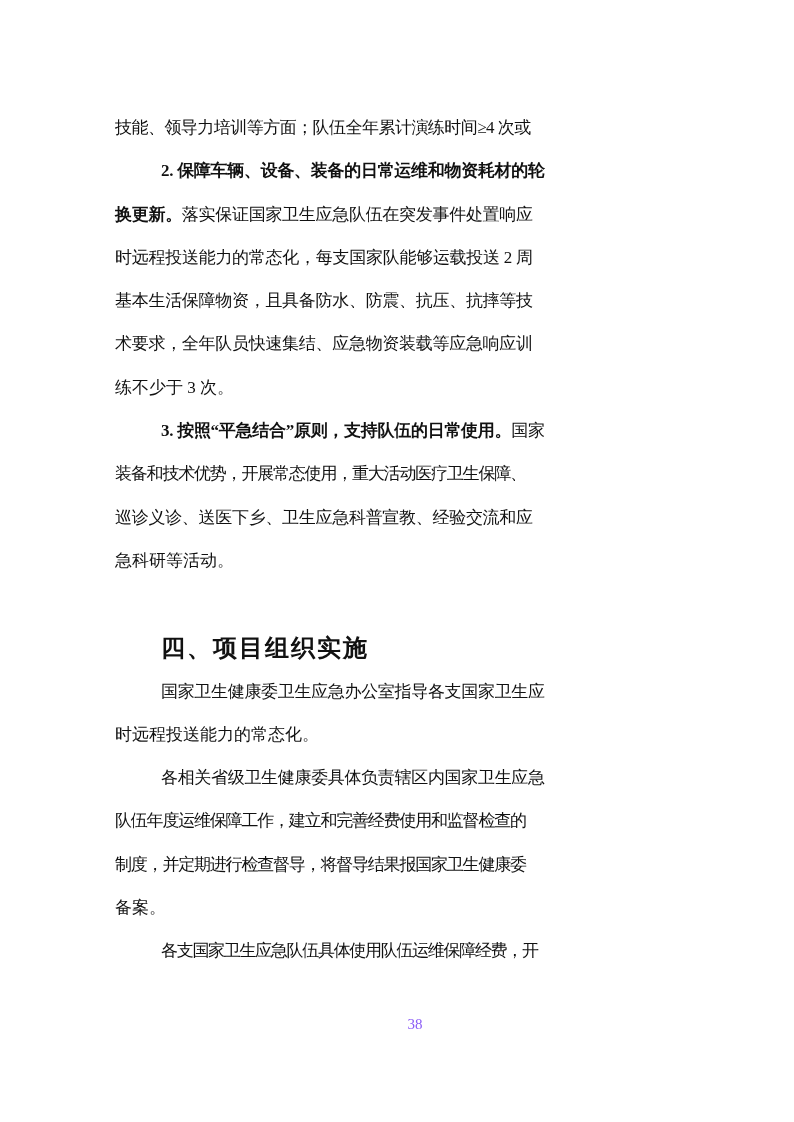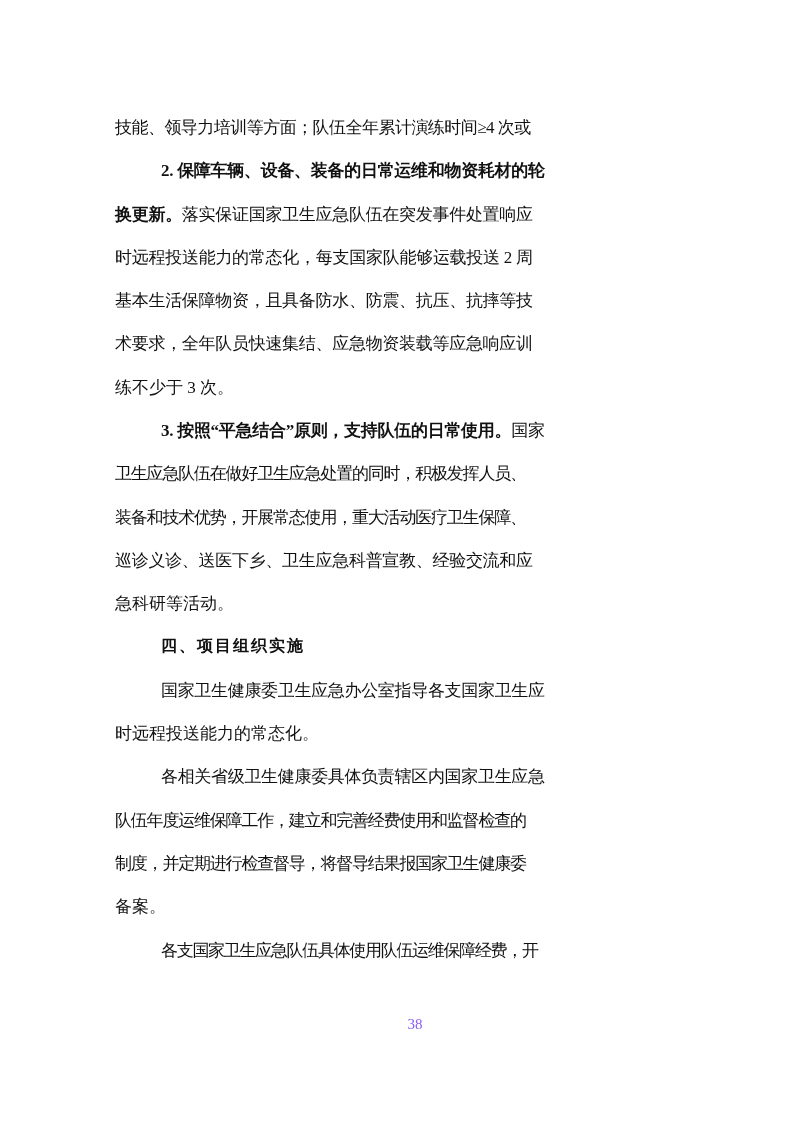--- a/index.html
+++ b/index.html
@@ -72,7 +72,6 @@
       <div class="line fit"><span class="lt" style="letter-spacing: -0.291667px;"><span>术要求，全年队员快速集结、应急物资装载等应急响应训</span></span></div>
       <div class="line"><span class="lt"><span>练不少于 3 次。</span></span></div>
       <div class="line indent fit"><span class="lt" style="letter-spacing: -0.28px;"><span class="b">3. 按照“平急结合”原则，支持队伍的日常使用。</span><span>国家</span></span></div>
-      <div class="line fit"><span class="lt" style="letter-spacing: -1.2px;"><span>卫生应急队伍在做好卫生应急处置的同时，积极发挥人员、</span></span></div>
       <div class="line fit"><span class="lt" style="letter-spacing: -1.2px;"><span>装备和技术优势，开展常态使用，重大活动医疗卫生保障、</span></span></div>
       <div class="line fit"><span class="lt" style="letter-spacing: -0.291667px;"><span>巡诊义诊、送医下乡、卫生应急科普宣教、经验交流和应</span></span></div>
       <div class="line"><span class="lt"><span>急科研等活动。</span></span></div>

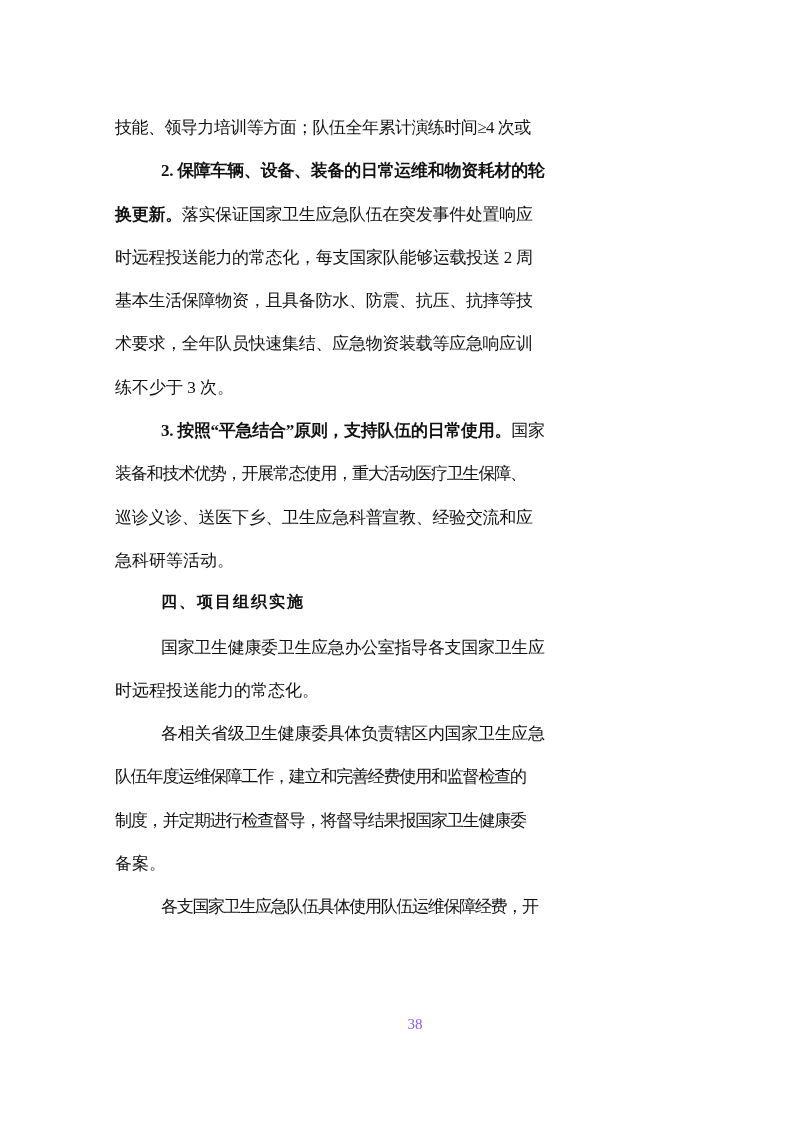--- a/index.html
+++ b/index.html
@@ -40,10 +40,11 @@
     font-weight: 700;
   }
   .line.heading {
-    font-family: Liberation Mono, monospace;
+    font-family: Liberation Sans, sans-serif;
     font-weight: 700;
-    font-size: 16px;
+    font-size: 24px;
     letter-spacing: 2px;
+    margin-top: 44px;
   }
   .page-footer {
     position: absolute;

